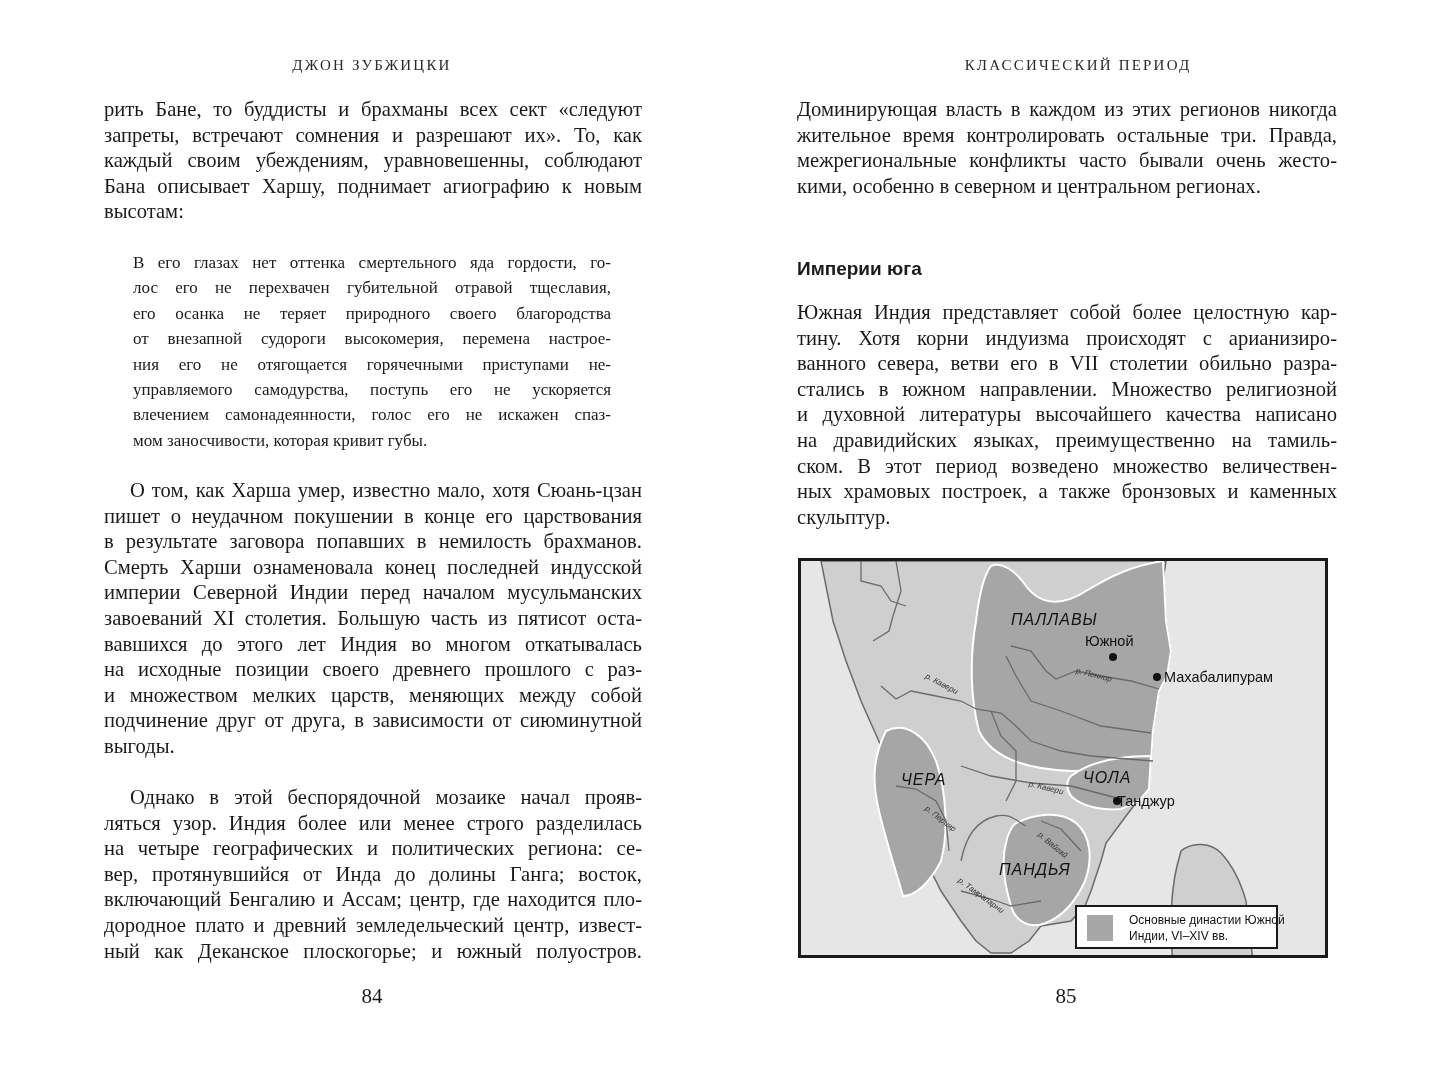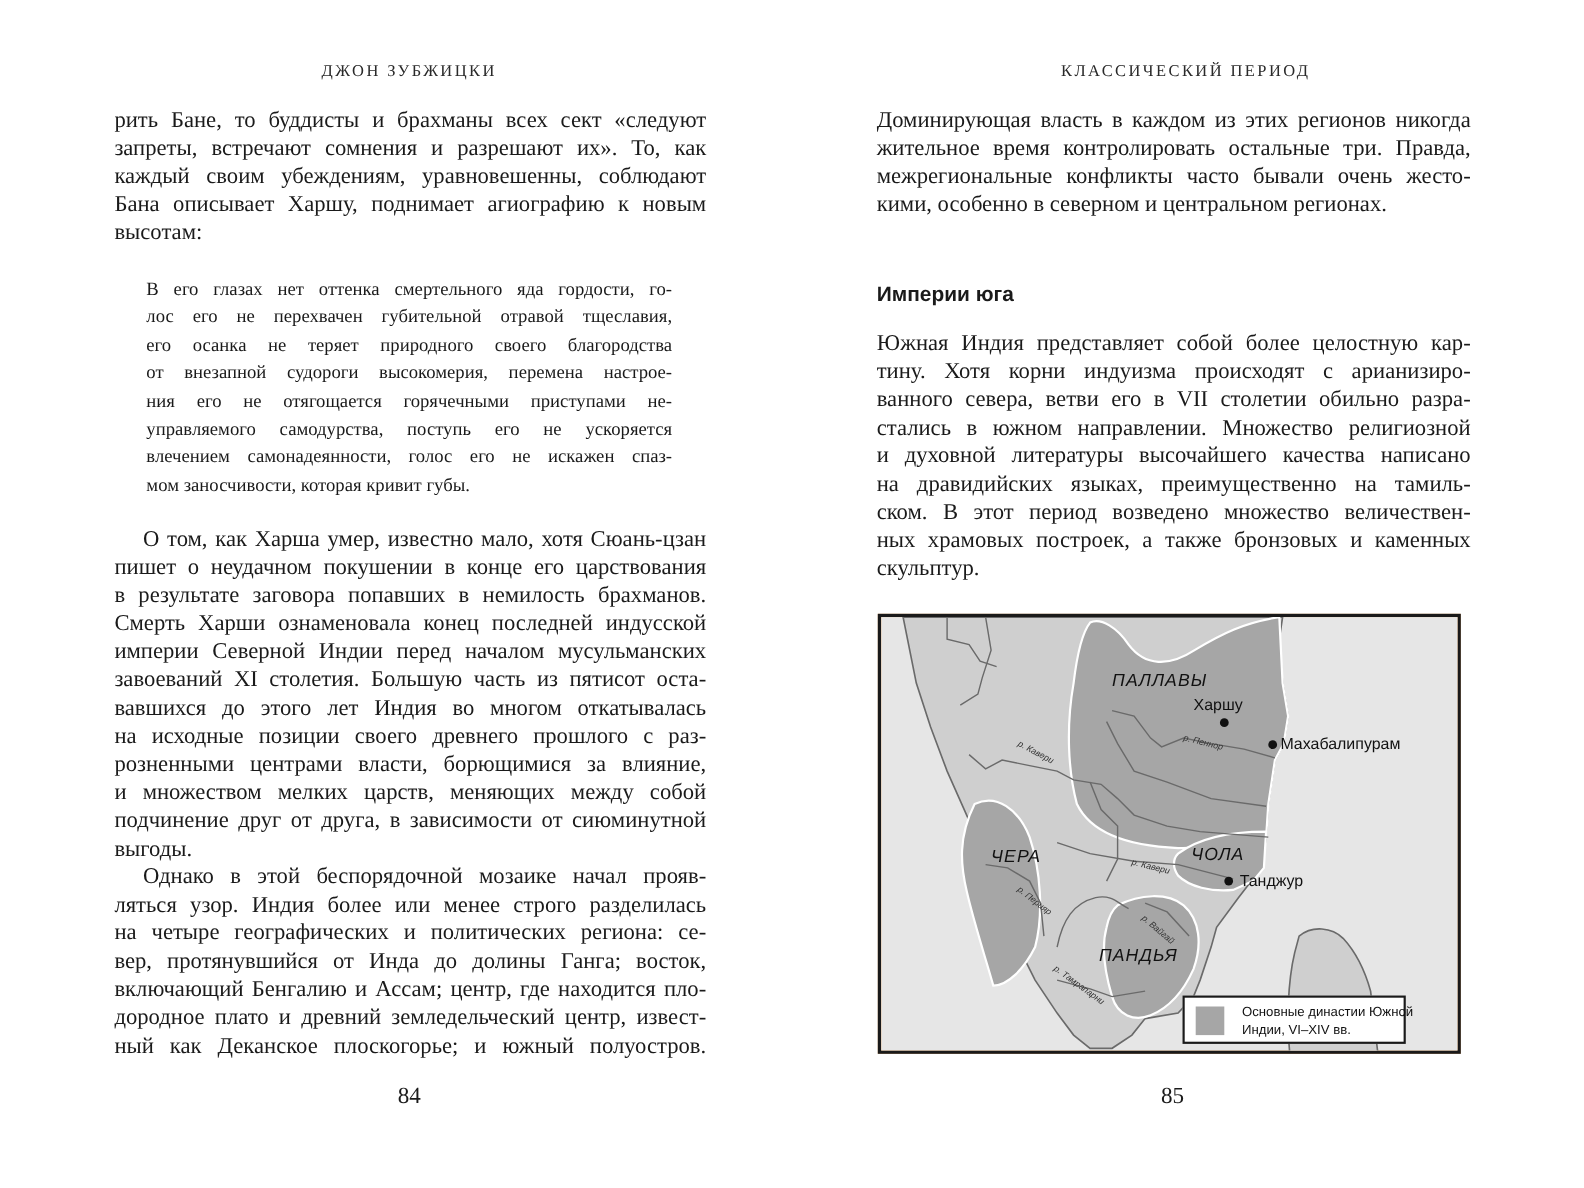--- a/index.html
+++ b/index.html
@@ -33,7 +33,7 @@
   .page-number { position: absolute; top: 984px; font-size: 21px; width: 100px; text-align: center; }
   .map-frame {
     position: absolute; left: 798px; top: 558px; width: 530px; height: 400px;
-    border: 3px solid #1a1a1a; box-sizing: border-box; overflow: hidden; background: #fdba74;
+    border: 3px solid #1a1a1a; box-sizing: border-box; overflow: hidden; background: #ec4899;
   }
   .map-frame svg { position: absolute; left: 0; top: 0; }
   .map-label {

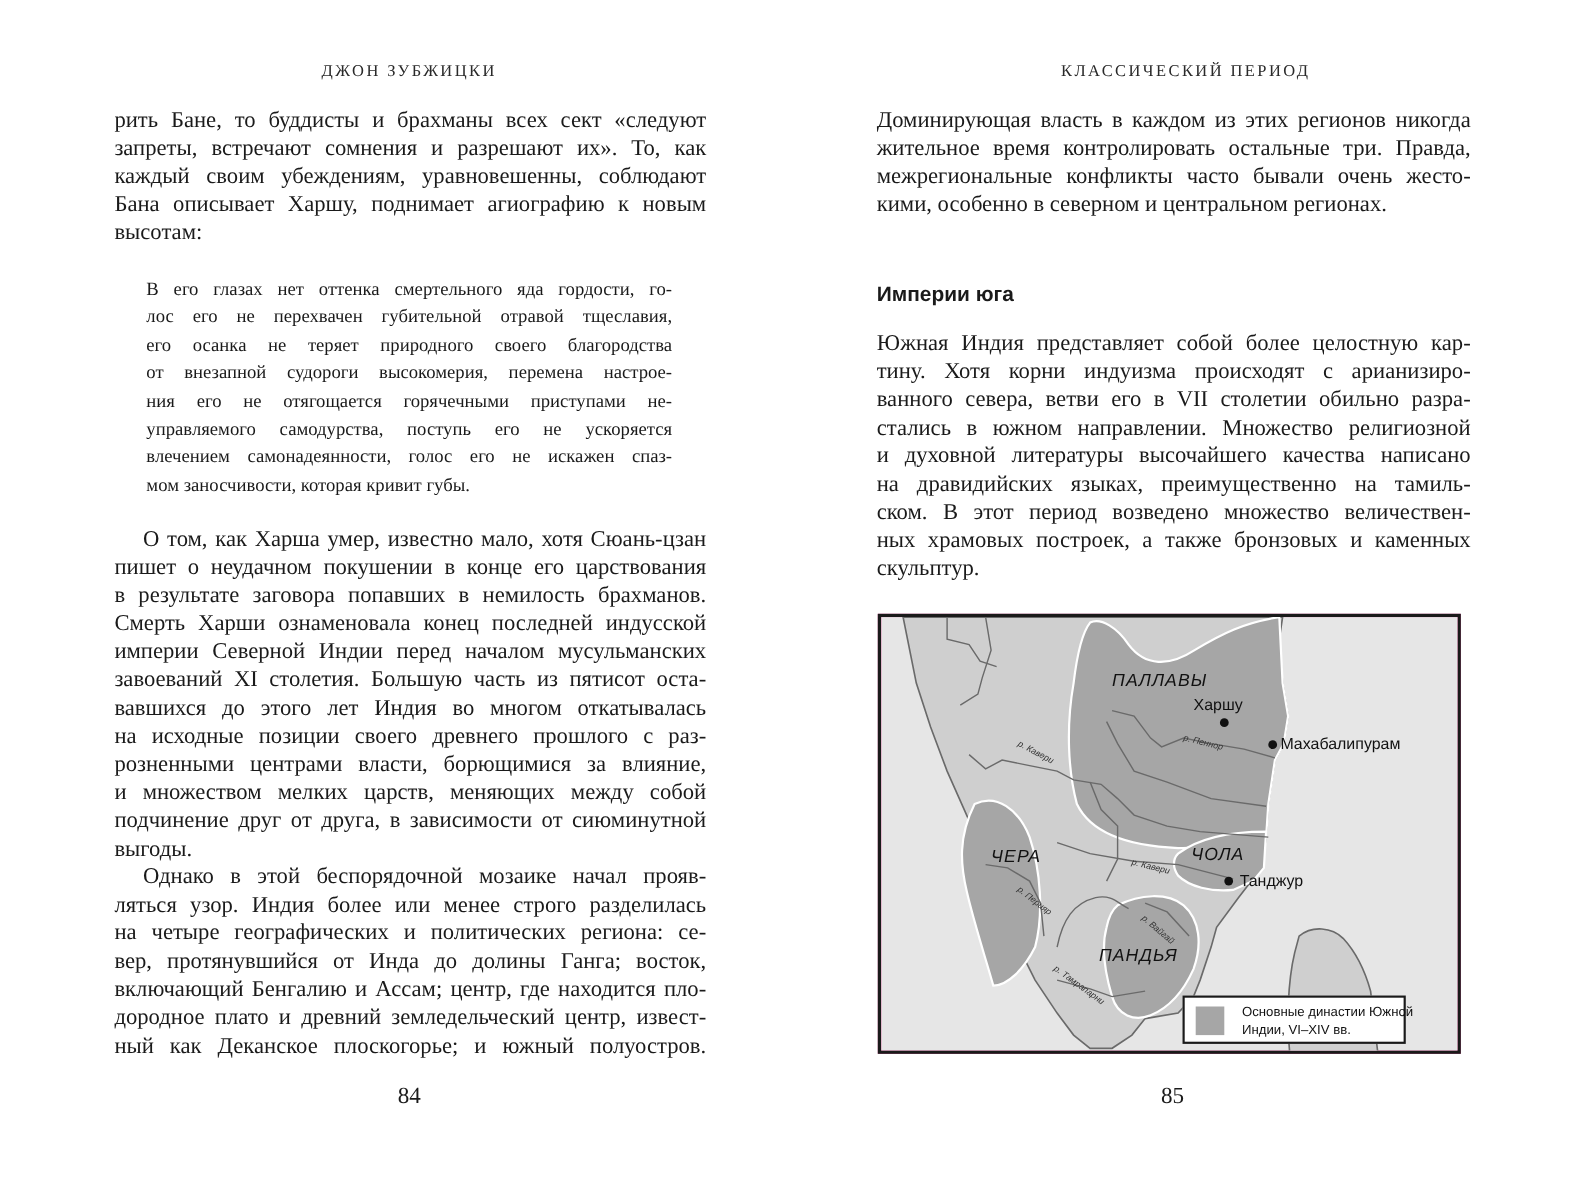--- a/index.html
+++ b/index.html
@@ -172,7 +172,7 @@
   <div class="map-label region" style="left:282px; top:208px;">ЧОЛА</div>
   <div class="map-label region" style="left:198px; top:300px;">ПАНДЬЯ</div>
 
-  <div class="map-label city" style="left:284px; top:72px;">Харшу</div>
+  <div class="map-label city" style="left:284px; top:72px;">Южной</div>
   <div class="map-label city" style="left:363px; top:108px;">Махабалипурам</div>
   <div class="map-label city" style="left:326px; top:232px;">Танджур</div>
 

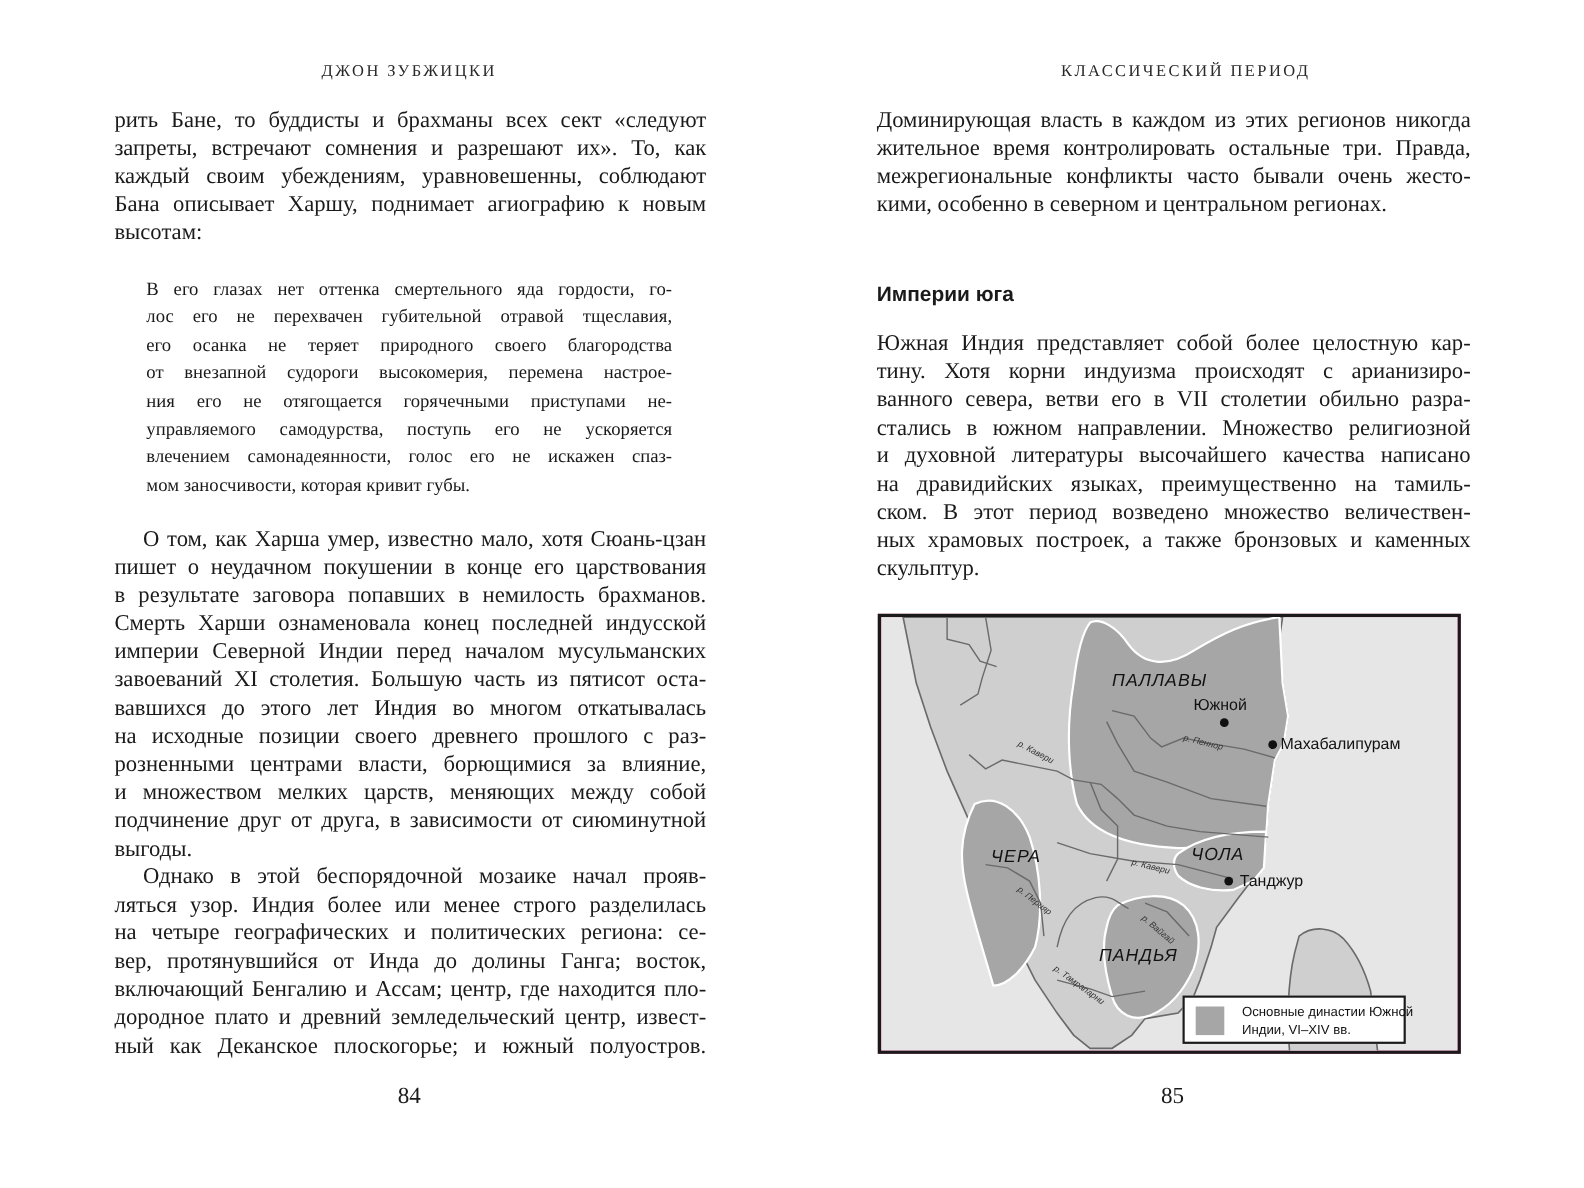--- a/index.html
+++ b/index.html
@@ -87,7 +87,6 @@
     <span class="line">завоеваний XI столетия. Большую часть из пятисот оста-</span>
     <span class="line">вавшихся до этого лет Индия во многом откатывалась</span>
     <span class="line">на исходные позиции своего древнего прошлого с раз-</span>
-    <span class="line">розненными центрами власти, борющимися за влияние,</span>
     <span class="line">и множеством мелких царств, меняющих между собой</span>
     <span class="line">подчинение друг от друга, в зависимости от сиюминутной</span>
     <span class="line last">выгоды.</span>

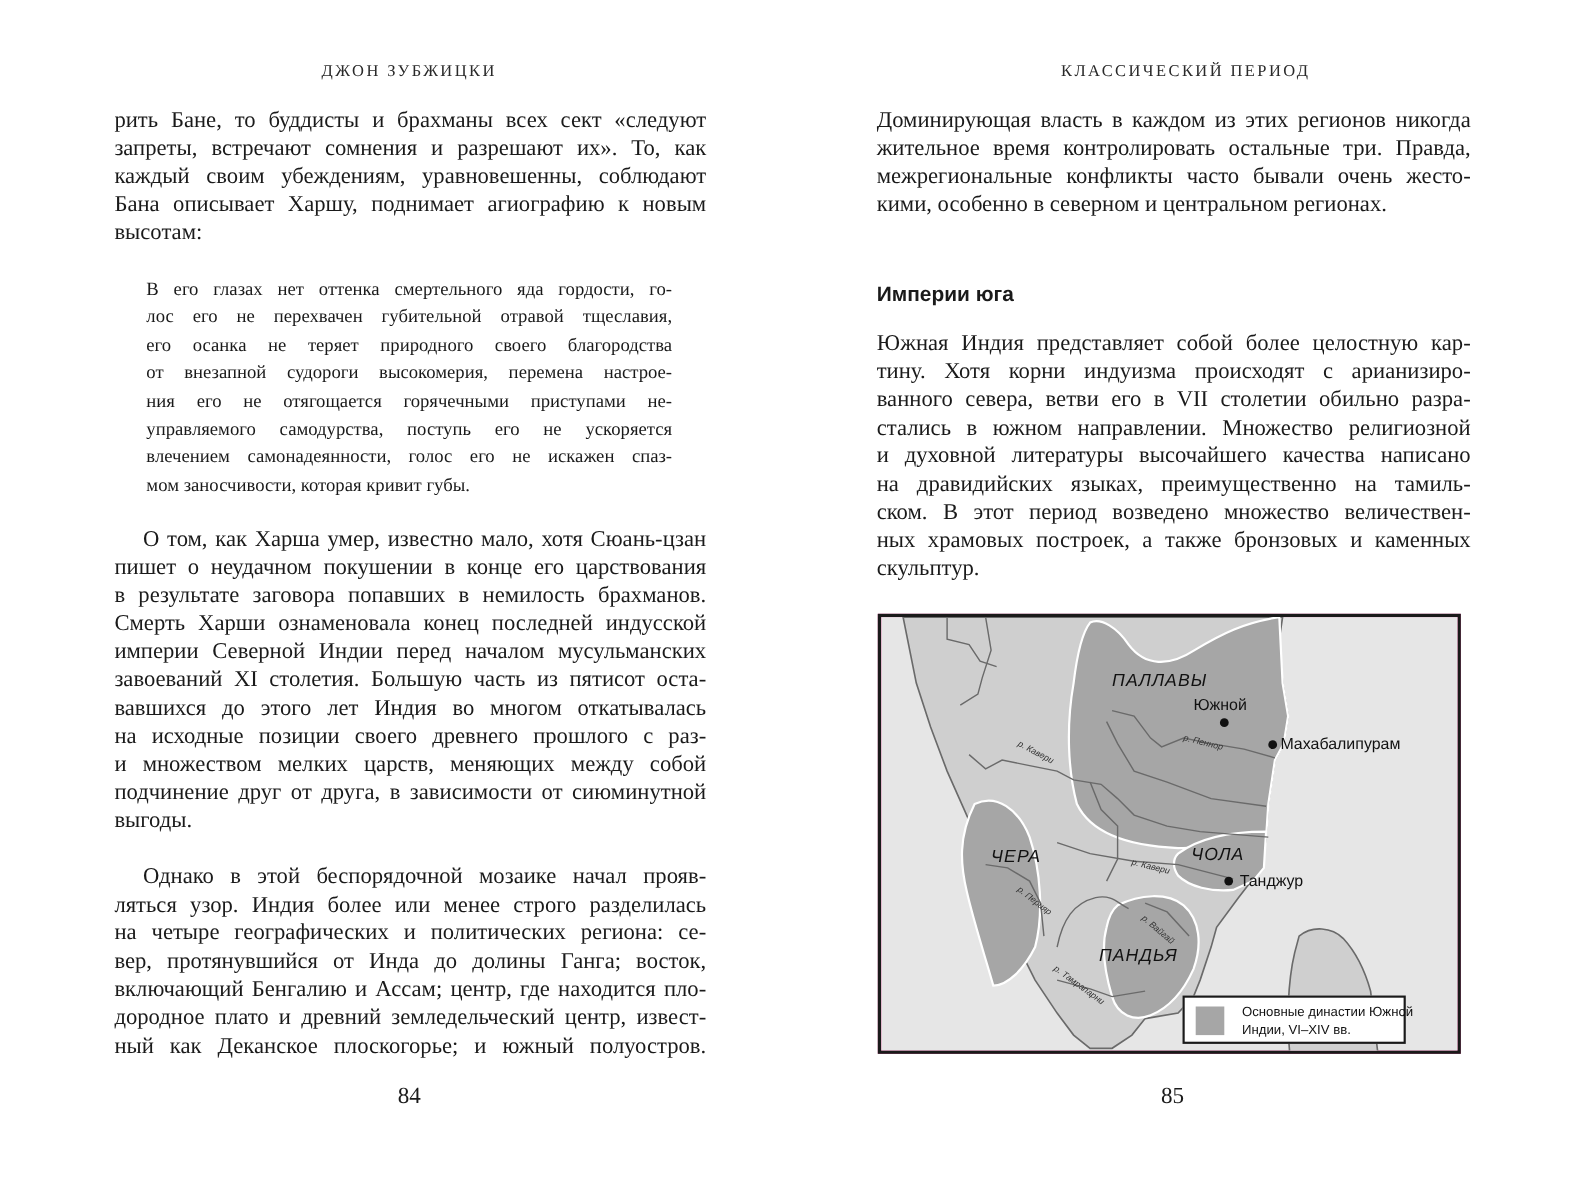--- a/index.html
+++ b/index.html
@@ -173,7 +173,7 @@
 
   <div class="map-label city" style="left:284px; top:72px;">Южной</div>
   <div class="map-label city" style="left:363px; top:108px;">Махабалипурам</div>
-  <div class="map-label city" style="left:326px; top:232px;">Танджур</div>
+  <div class="map-label city" style="left:316px; top:232px;">Танджур</div>
 
   <div class="map-label river" style="left:125px; top:110px; transform:rotate(28deg);">р. Кавери</div>
   <div class="map-label river" style="left:275px; top:105px; transform:rotate(14deg);">р. Пеннор</div>

